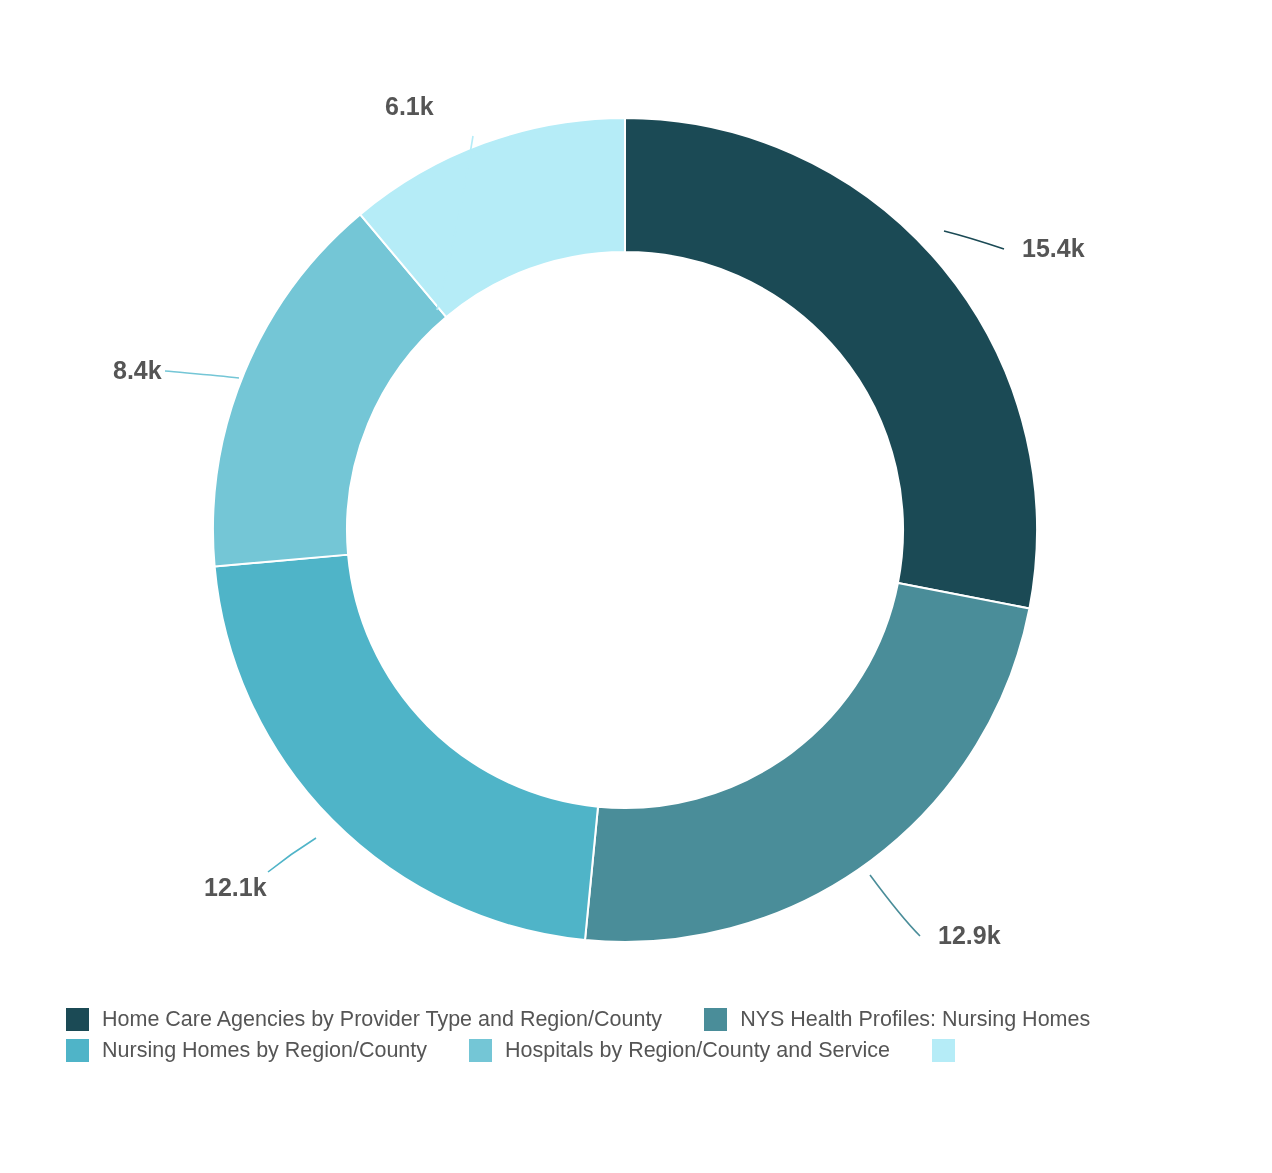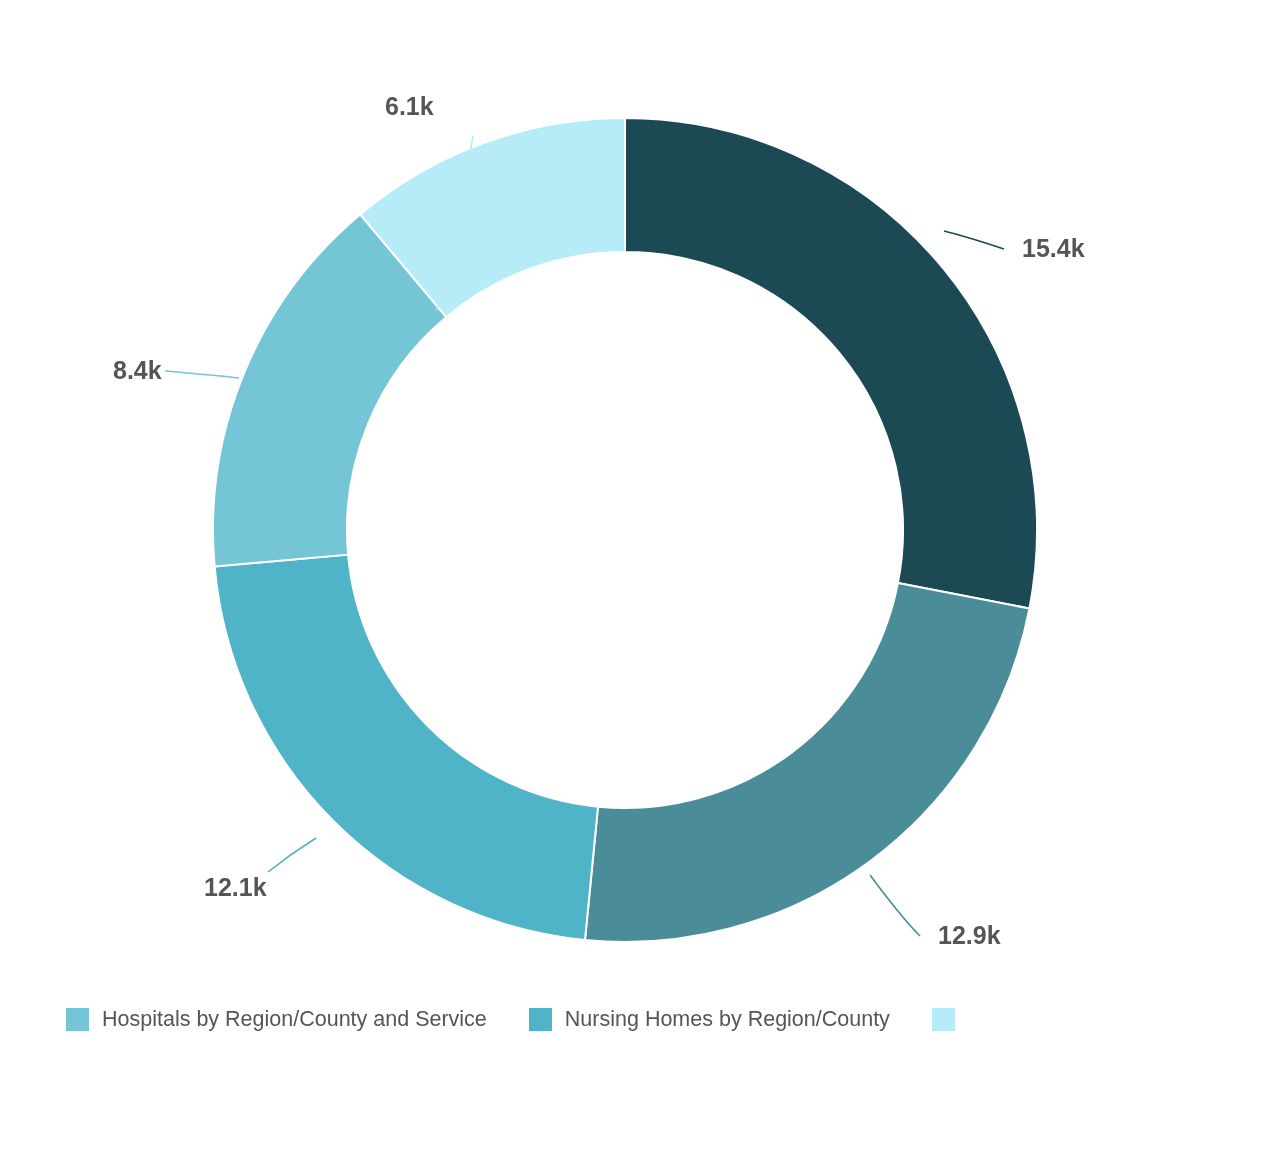--- a/index.html
+++ b/index.html
@@ -101,6 +101,10 @@
 
   <div class="legend" id="legend">
       <div class="legend-item">
+        <span class="legend-swatch" style="background: rgb(27, 74, 85);"></span>
+        <span class="legend-label">Home Care Agencies by Provider Type and Region/County</span>
+      </div>
+      <div class="legend-item">
         <span class="legend-swatch" style="background: rgb(116, 198, 214);"></span>
         <span class="legend-label">Hospitals by Region/County and Service</span>
       </div>

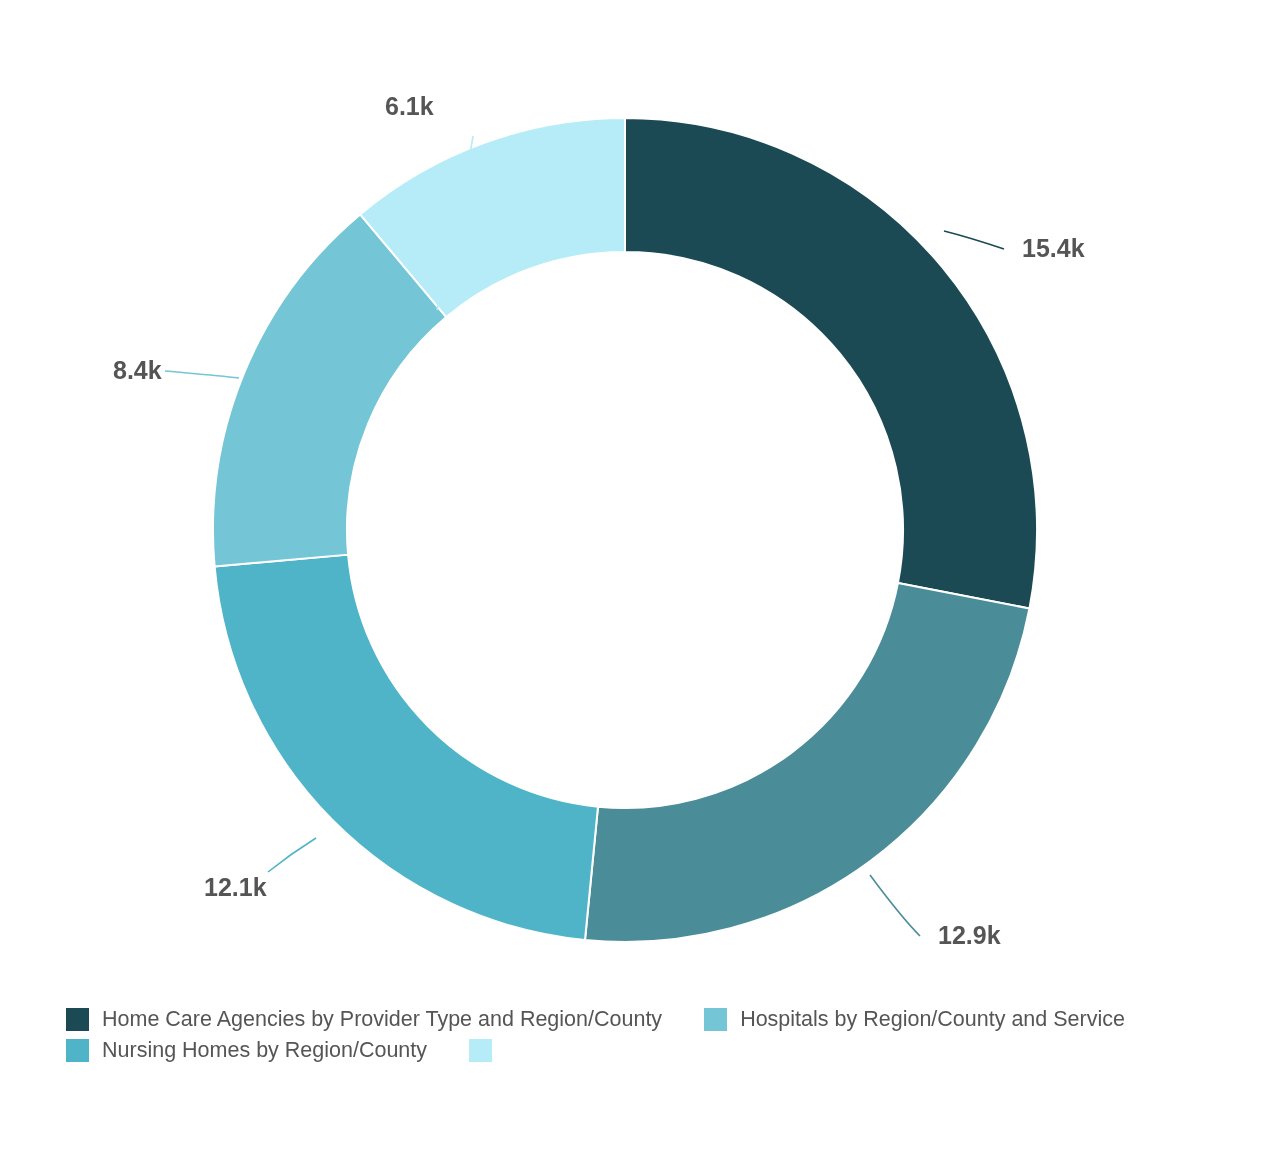--- a/index.html
+++ b/index.html
@@ -105,6 +105,10 @@
         <span class="legend-label">Home Care Agencies by Provider Type and Region/County</span>
       </div>
       <div class="legend-item">
+        <span class="legend-swatch" style="background: rgb(74, 141, 153);"></span>
+        <span class="legend-label">NYS Health Profiles: Nursing Homes</span>
+      </div>
+      <div class="legend-item">
         <span class="legend-swatch" style="background: rgb(116, 198, 214);"></span>
         <span class="legend-label">Hospitals by Region/County and Service</span>
       </div>

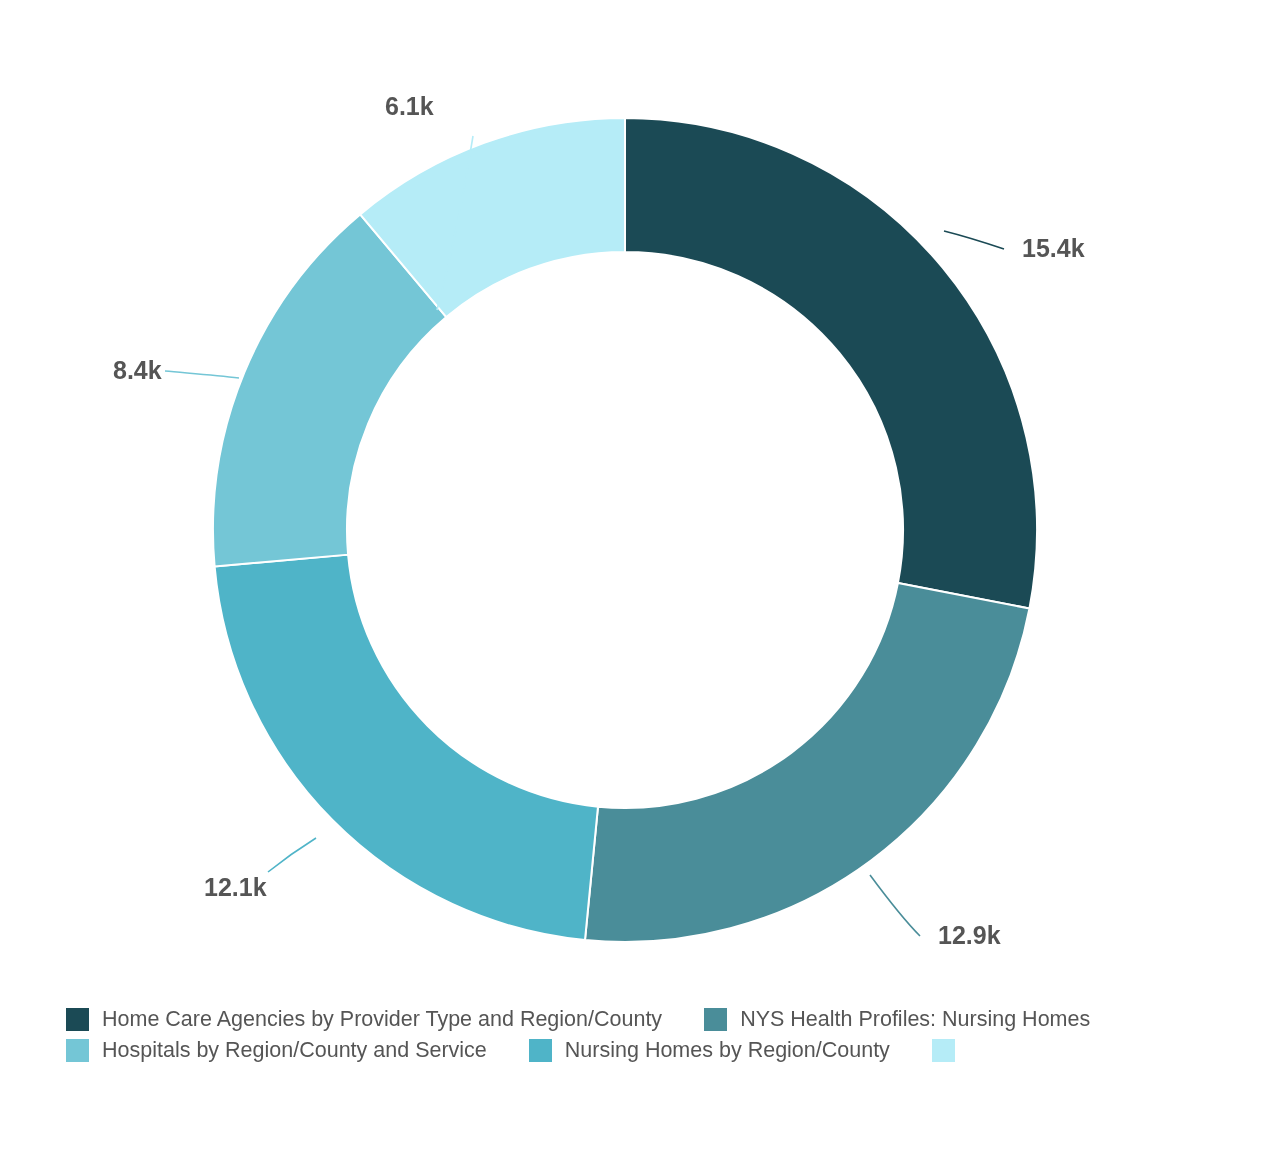--- a/index.html
+++ b/index.html
@@ -109,12 +109,12 @@
         <span class="legend-label">NYS Health Profiles: Nursing Homes</span>
       </div>
       <div class="legend-item">
+        <span class="legend-swatch" style="background: rgb(79, 180, 200);"></span>
+        <span class="legend-label">Nursing Homes by Region/County</span>
+      </div>
+      <div class="legend-item">
         <span class="legend-swatch" style="background: rgb(116, 198, 214);"></span>
         <span class="legend-label">Hospitals by Region/County and Service</span>
-      </div>
-      <div class="legend-item">
-        <span class="legend-swatch" style="background: rgb(79, 180, 200);"></span>
-        <span class="legend-label">Nursing Homes by Region/County</span>
       </div>
       <div class="legend-item">
         <span class="legend-swatch" style="background: rgb(181, 236, 247);"></span>

